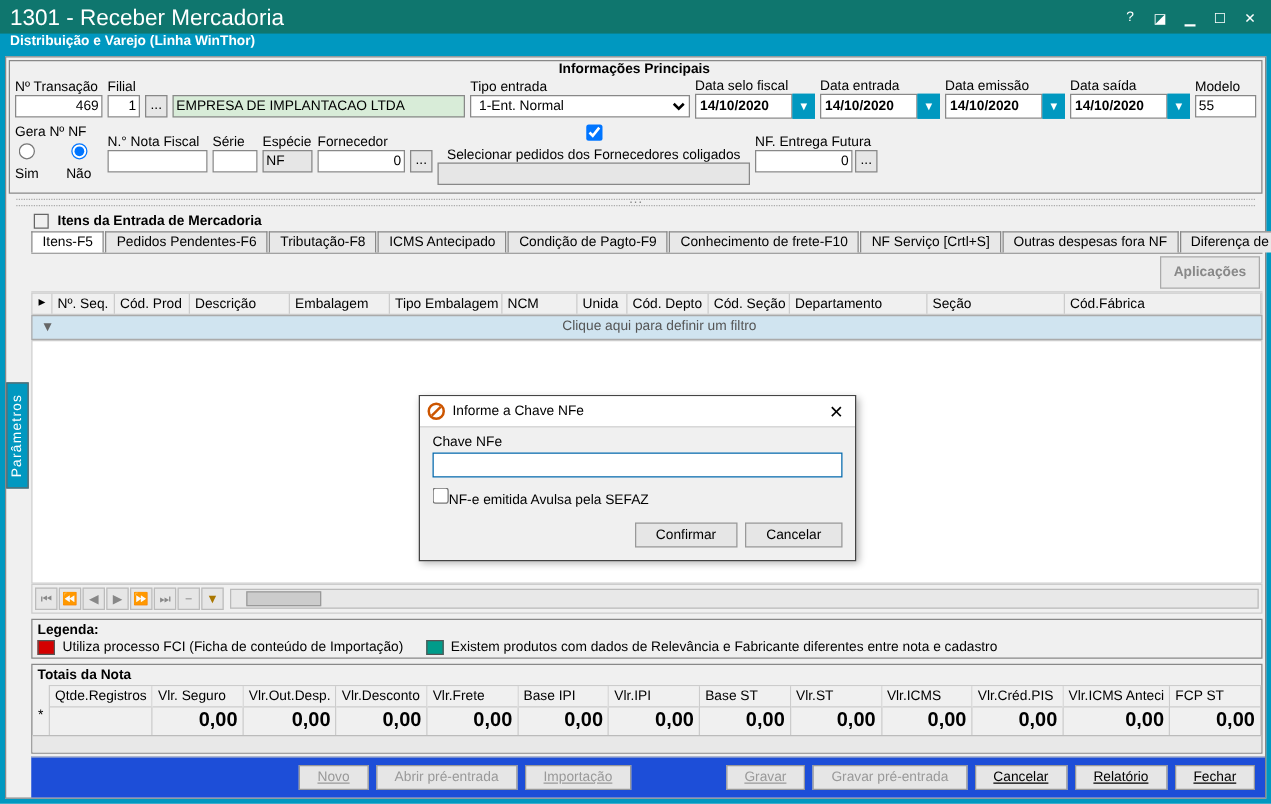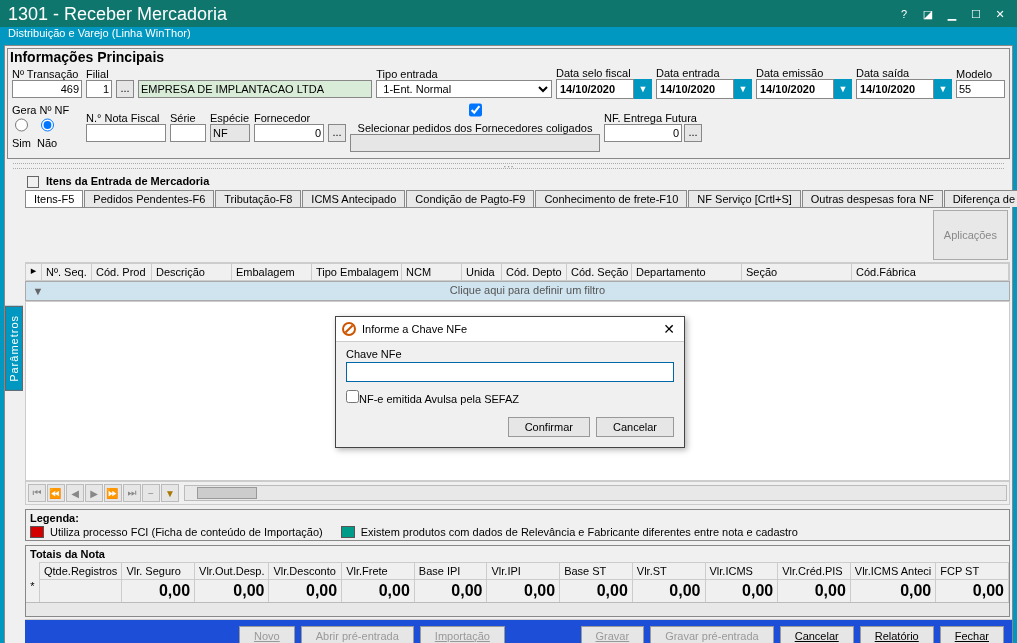--- a/index.html
+++ b/index.html
@@ -9,7 +9,7 @@
 .titlebar .title { font-size: 18px; font-weight: normal; flex: 1; }
 .titlebar .controls { display: flex; gap: 6px; font-size: 16px; }
 .titlebar .controls span { cursor: pointer; width: 18px; text-align: center; }
-.subtitle { background: #0098c0; color: #fff; padding: 0 8px 6px 8px; font-weight: normal; font-size: 11px; }
+.subtitle { background: #0098c0; color: #fff; padding: 0 8px 6px 8px; font-weight: bold; font-size: 11px; }
 .content { background: #f0f0f0; flex: 1; margin: 0 4px 4px 4px; border: 1px solid #888; display: flex; flex-direction: column; position: relative; }
 .fieldset { border: 1px solid #888; margin: 2px; padding: 2px 4px 4px 4px; }
 .fieldset-title { font-weight: bold; font-size: 14px; margin: -2px 0 2px -2px; }

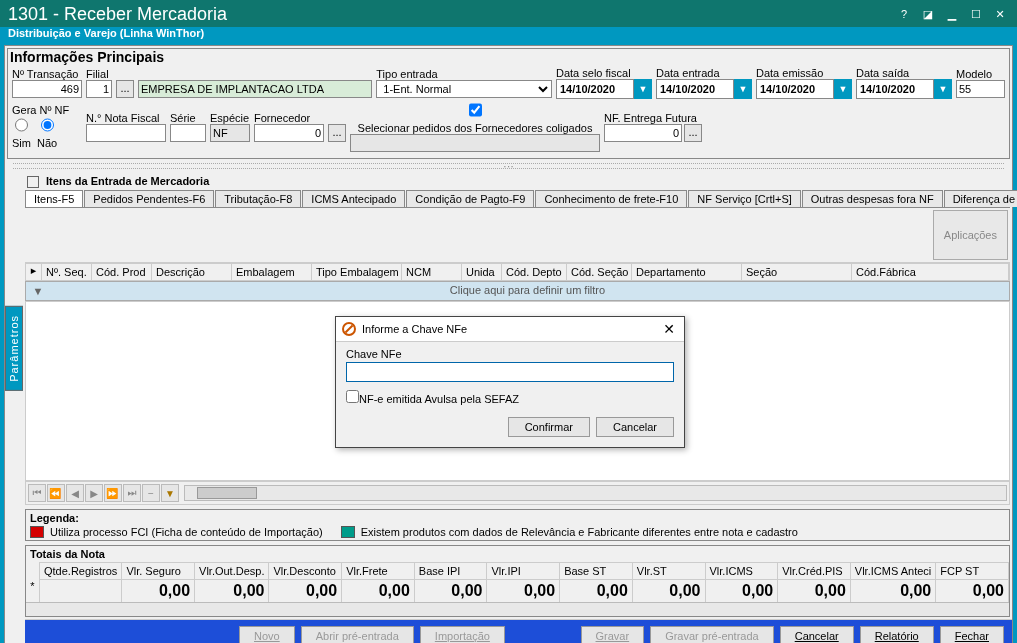--- a/index.html
+++ b/index.html
@@ -12,7 +12,7 @@
 .subtitle { background: #0098c0; color: #fff; padding: 0 8px 6px 8px; font-weight: bold; font-size: 11px; }
 .content { background: #f0f0f0; flex: 1; margin: 0 4px 4px 4px; border: 1px solid #888; display: flex; flex-direction: column; position: relative; }
 .fieldset { border: 1px solid #888; margin: 2px; padding: 2px 4px 4px 4px; }
-.fieldset-title { font-weight: bold; font-size: 14px; margin: -2px 0 2px -2px; }
+.fieldset-title { font-weight: bold; font-size: 11px; margin: -2px 0 2px -2px; text-align: center; }
 .row { display: flex; align-items: center; gap: 4px; margin-bottom: 2px; flex-wrap: nowrap; }
 .field { display: flex; flex-direction: column; }
 .field label { font-size: 11px; }

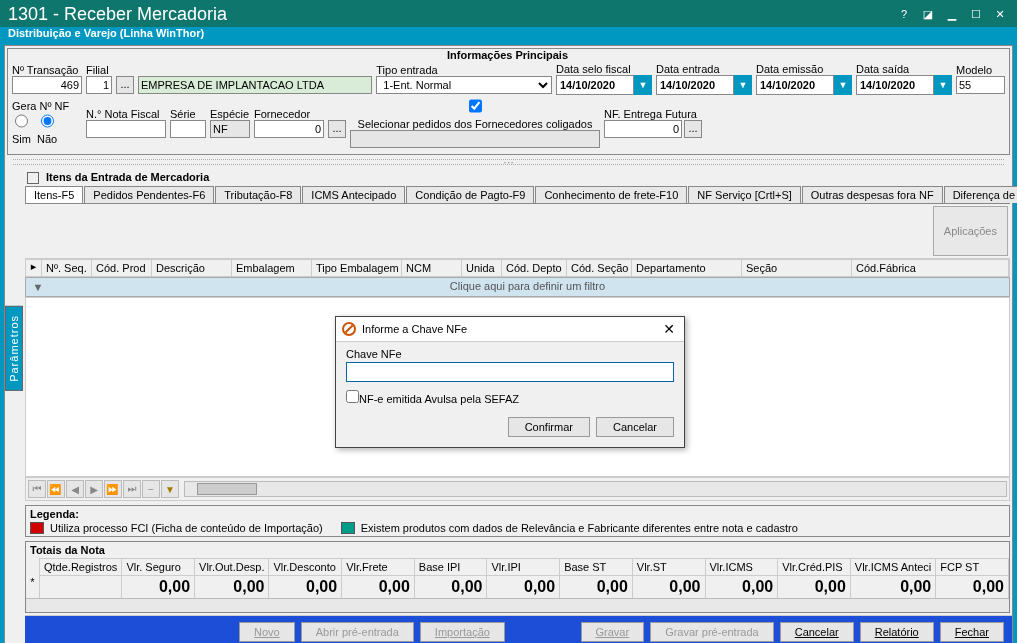--- a/index.html
+++ b/index.html
@@ -24,7 +24,7 @@
 .date-picker { display: flex; }
 .date-picker input { border: 1px solid #888; width: 78px; height: 20px; padding: 0 3px; font-weight: bold; }
 .date-picker .drop { width: 18px; height: 20px; background: #0098c0; color: #fff; text-align: center; line-height: 18px; border: 1px solid #0098c0; cursor: pointer; font-size: 9px; }
-.radio-group { display: flex; align-items: center; gap: 6px; }
+.radio-group { display: flex; align-items: center; gap: 22px; }
 .checkbox-label { display: flex; align-items: center; gap: 3px; flex-direction: column; }
 .side-tab { position: absolute; left: 0; top: 260px; writing-mode: vertical-rl; transform: rotate(180deg); background: #0098c0; color: #fff; padding: 8px 2px; font-size: 11px; letter-spacing: 1px; border: 1px solid #666; cursor: pointer; }
 .section-sep { height: 6px; background: #f0f0f0; border-top: 1px dotted #aaa; border-bottom: 1px dotted #aaa; margin: 2px 8px; position: relative; }

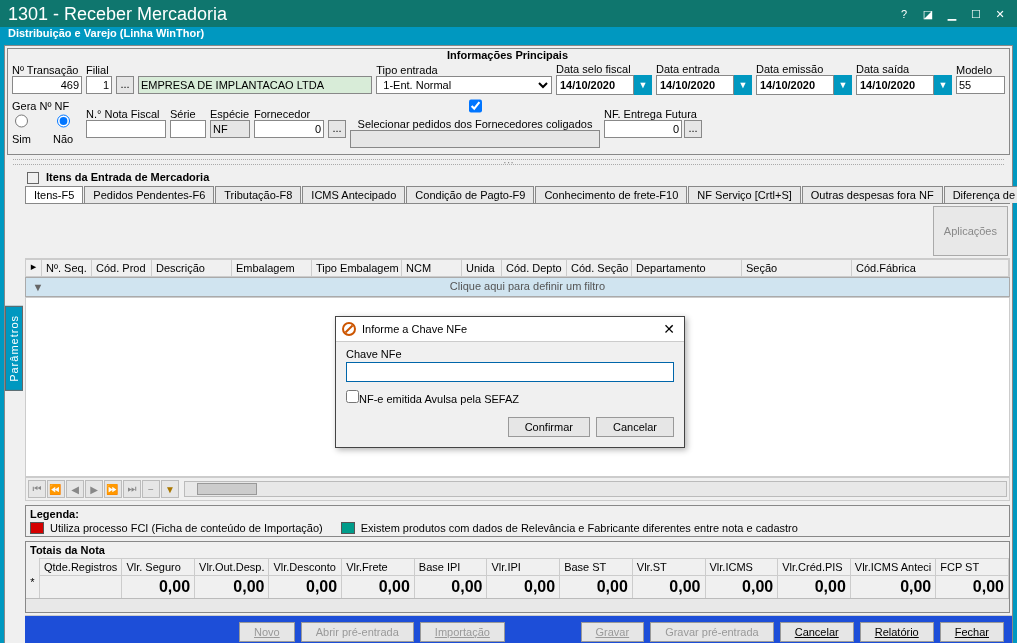--- a/index.html
+++ b/index.html
@@ -36,7 +36,7 @@
 .tab { border: 1px solid #888; border-bottom: none; padding: 2px 8px; background: #e8e8e8; margin-right: 1px; cursor: pointer; white-space: nowrap; font-size: 11px; }
 .tab.active { background: #fff; }
 .app-btn-row { display: flex; justify-content: flex-end; padding: 2px; border-bottom: 1px solid #ccc; }
-.app-btn { border: 1px solid #aaa; background: #e8e8e8; padding: 18px 10px; color: #888; cursor: default; }
+.app-btn { border: 1px solid #aaa; background: #e8e8e8; padding: 6px 10px; color: #888; cursor: default; font-weight: bold; }
 .grid-header { display: flex; background: #f0f0f0; border: 1px solid #ccc; }
 .grid-header .col { padding: 2px 4px; border-right: 1px solid #ccc; white-space: nowrap; font-size: 11px; }
 .filter-row { background: #d0e4f0; border: 1px solid #aaa; text-align: center; padding: 2px; color: #555; font-size: 11px; }

